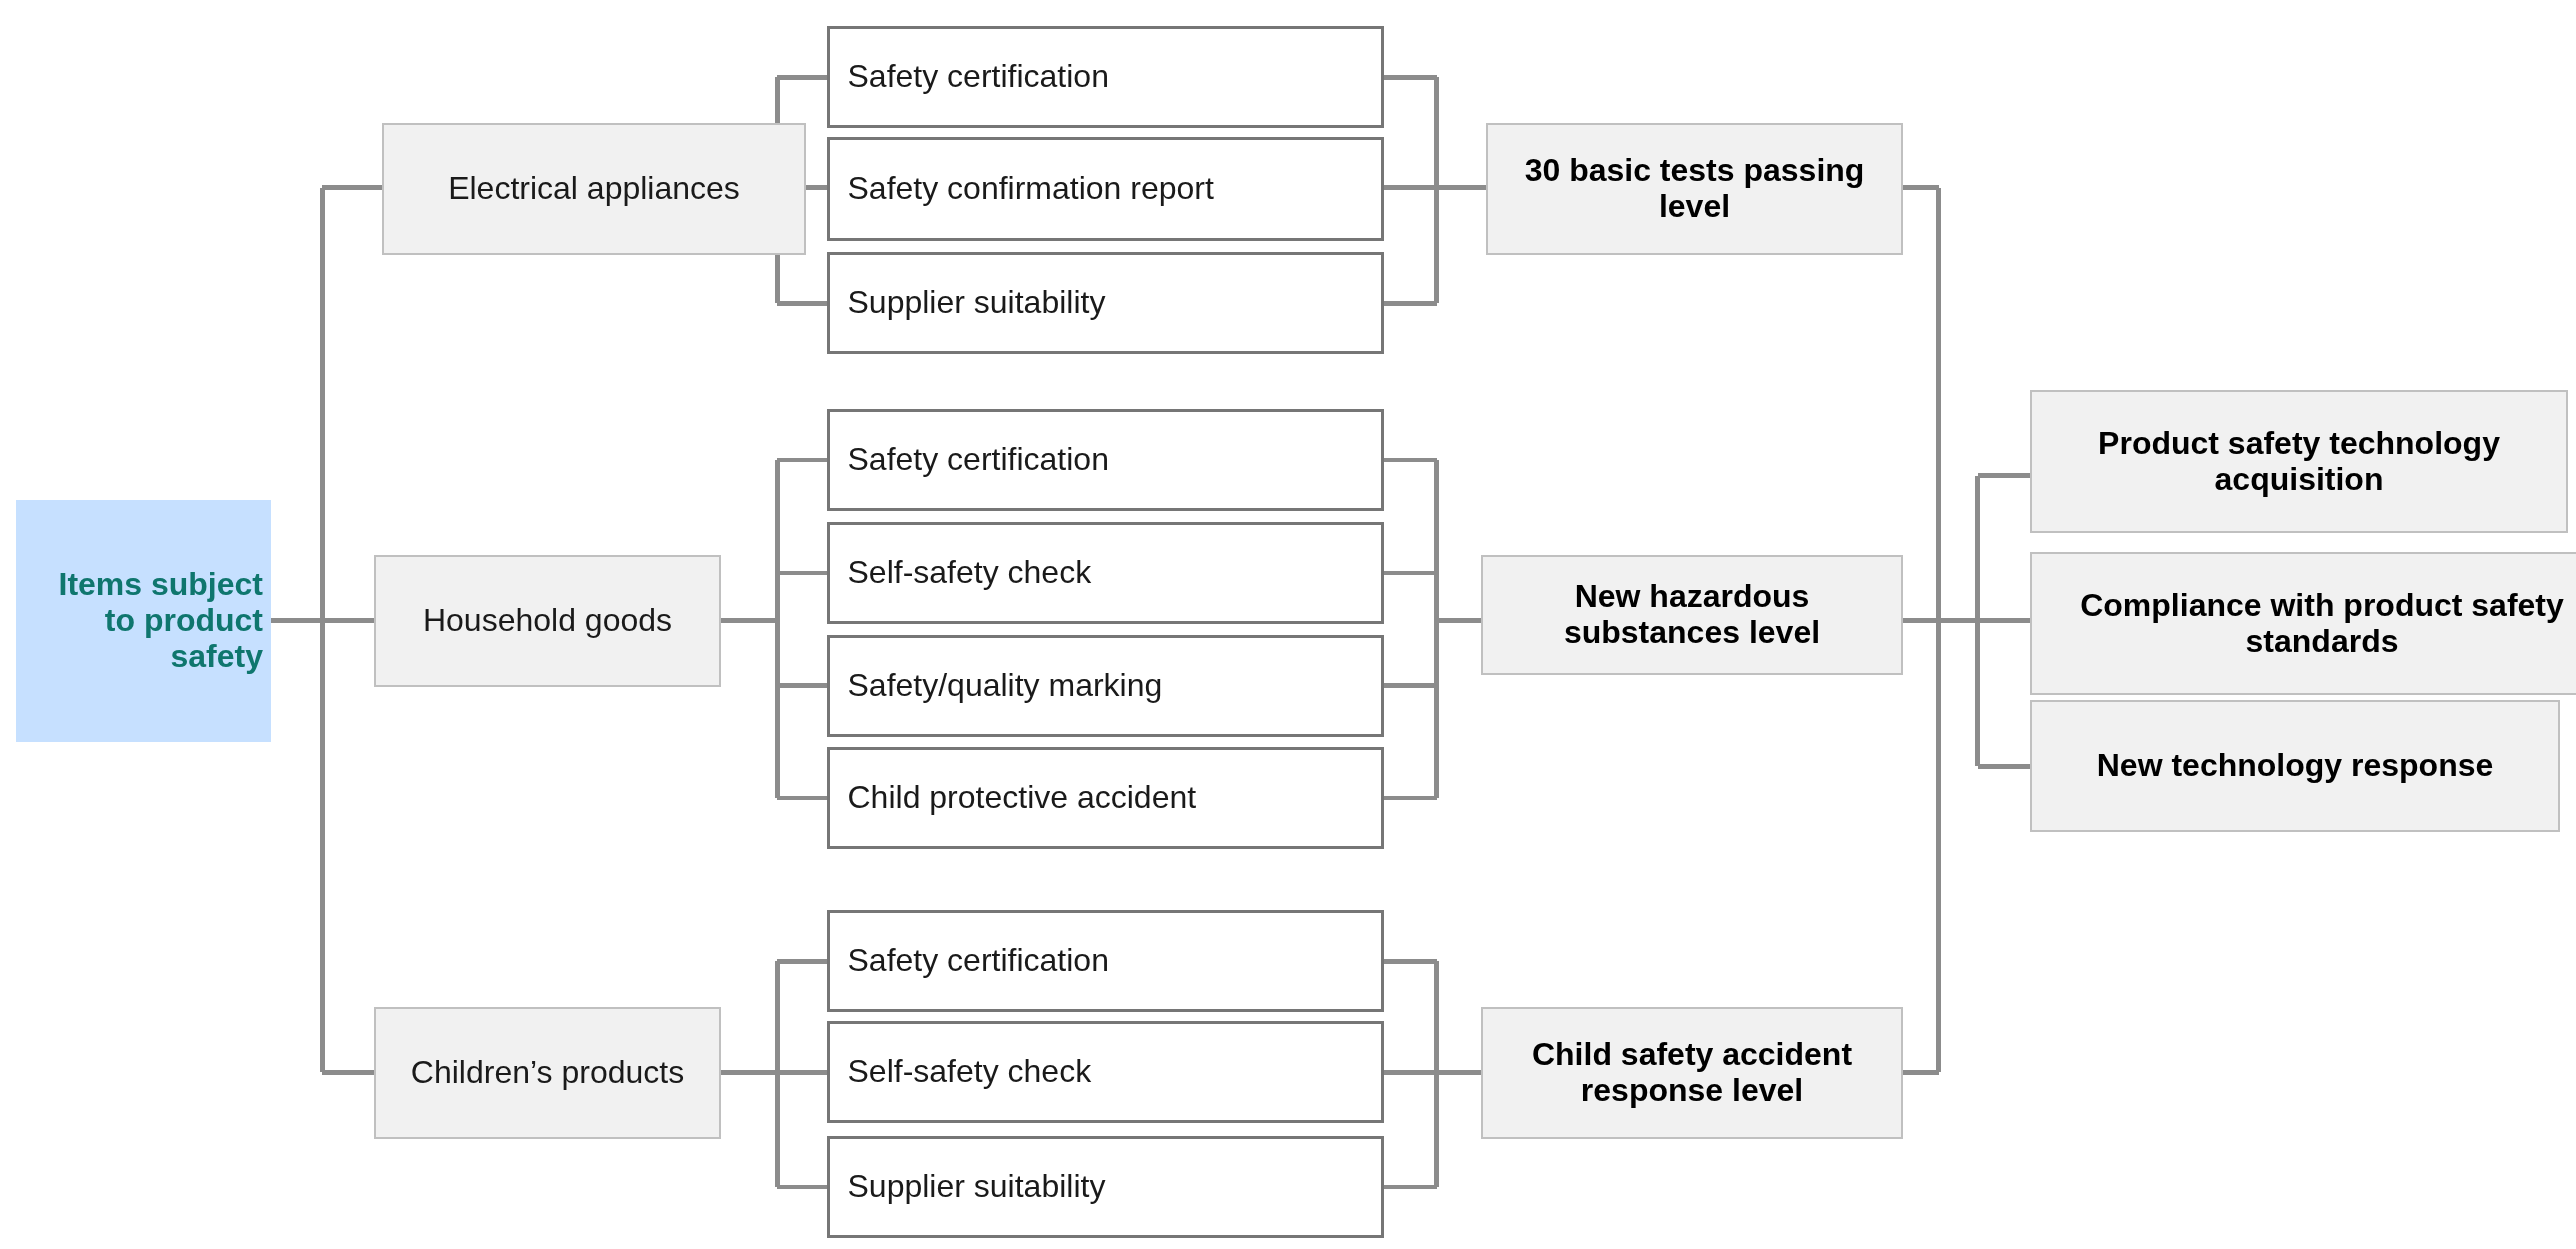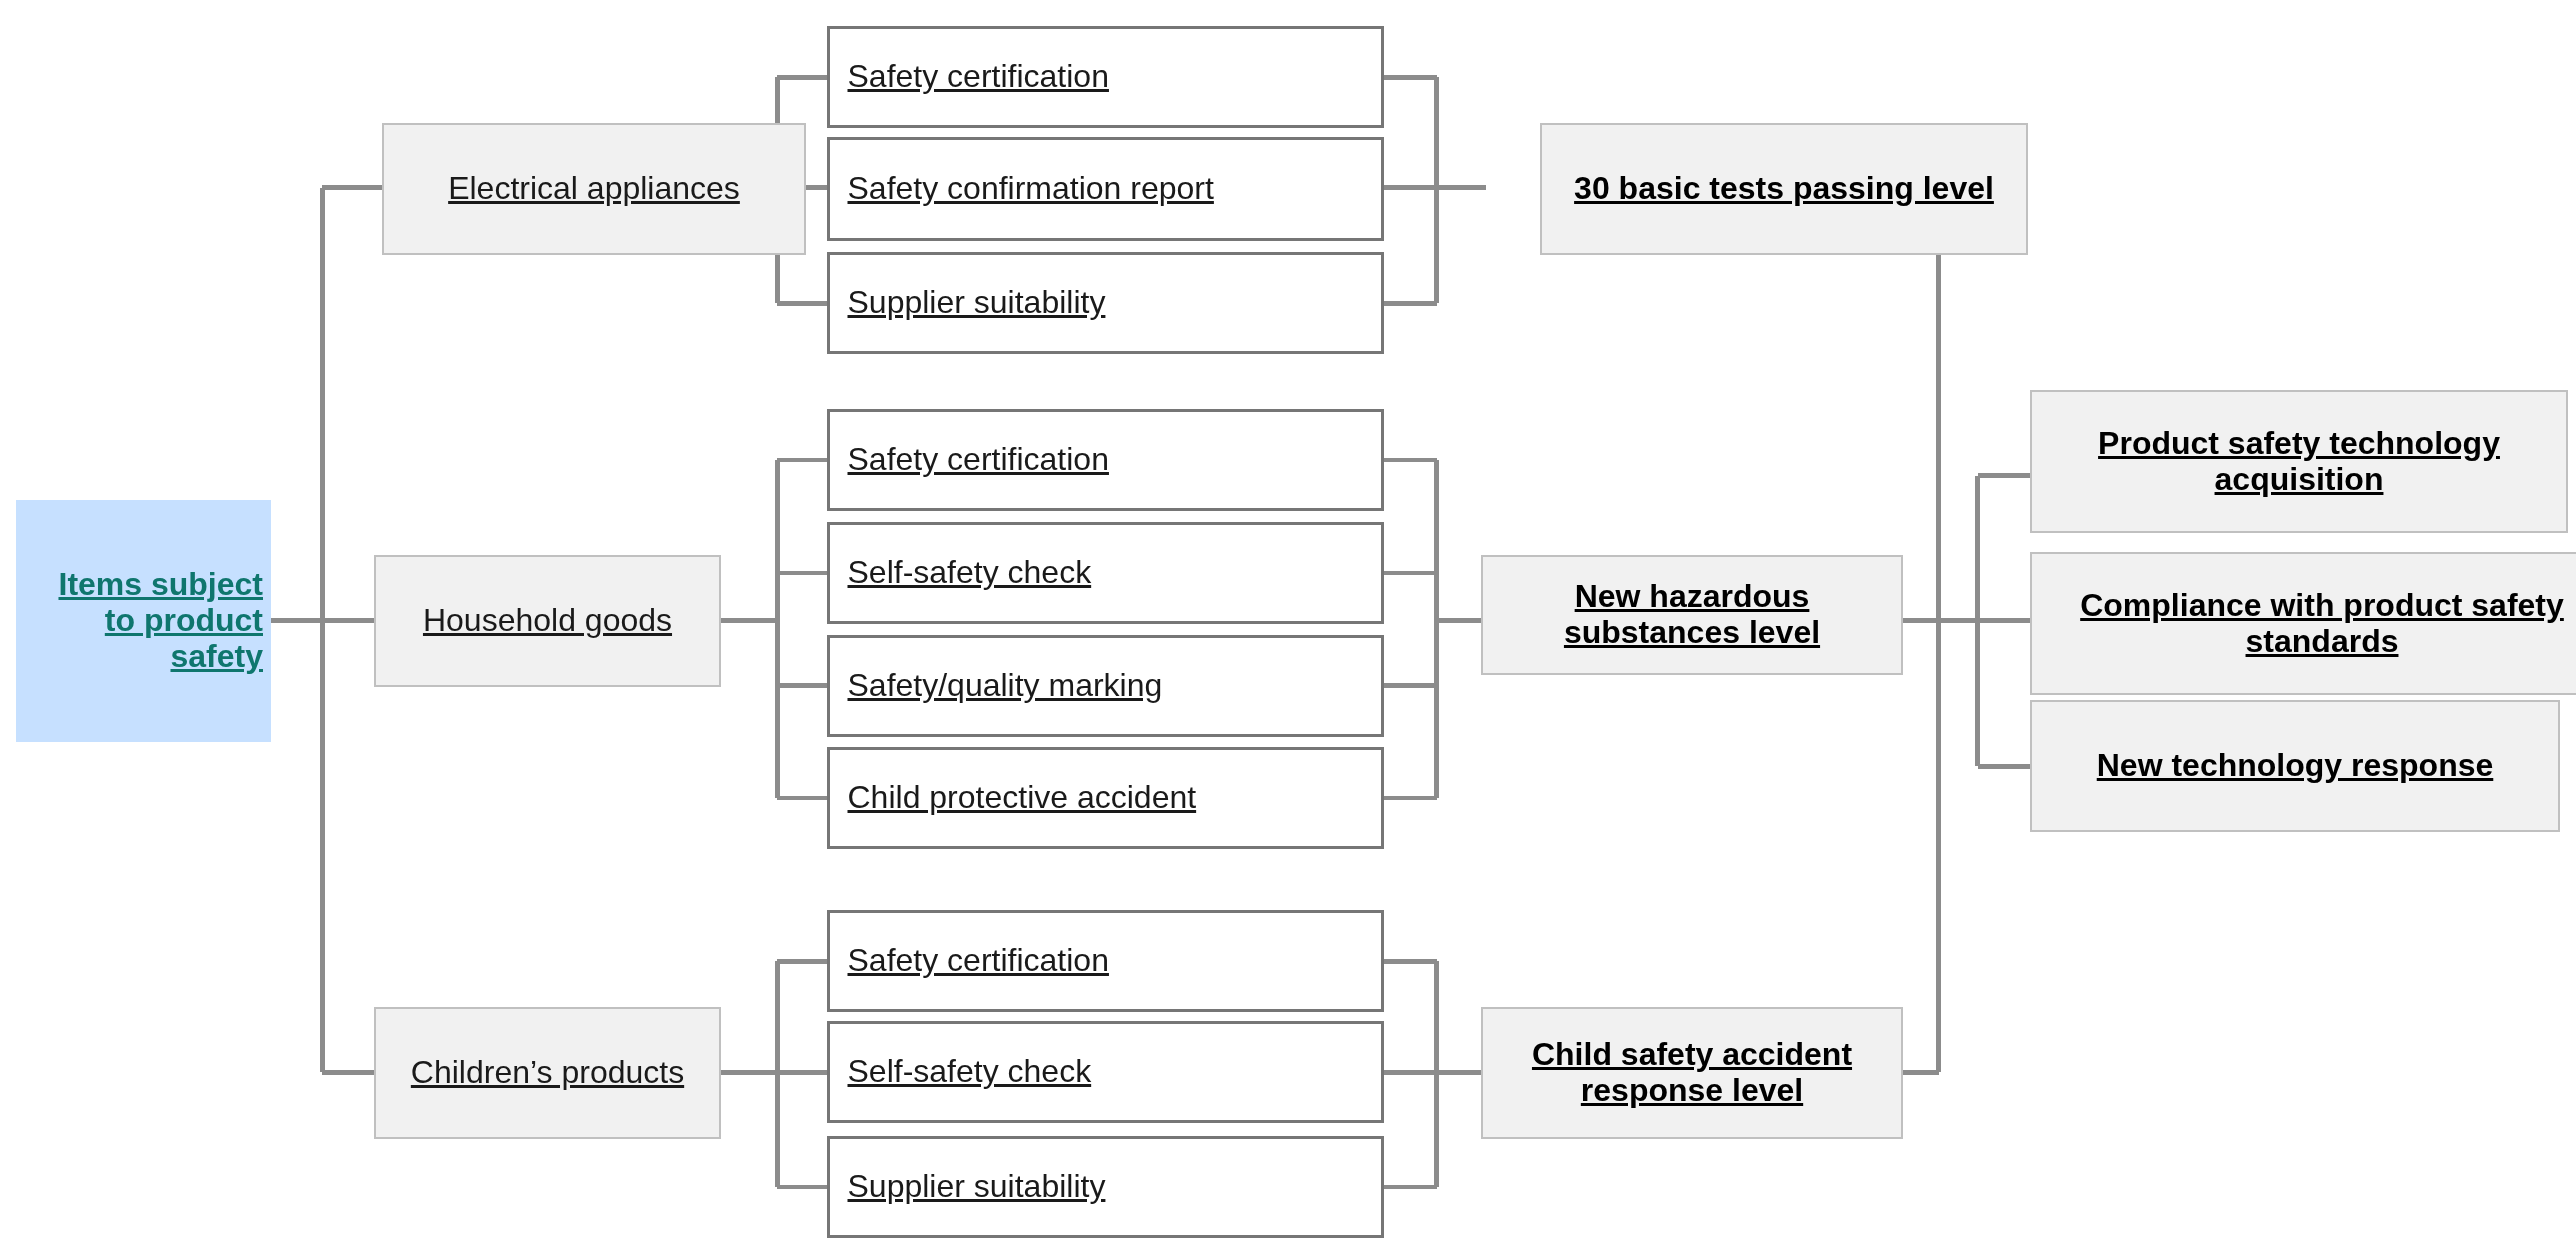--- a/index.html
+++ b/index.html
@@ -28,7 +28,6 @@
     display: flex;
     align-items: center;
     line-height: 1.12;
-    text-decoration: underline;
   }
   
   .node.root {

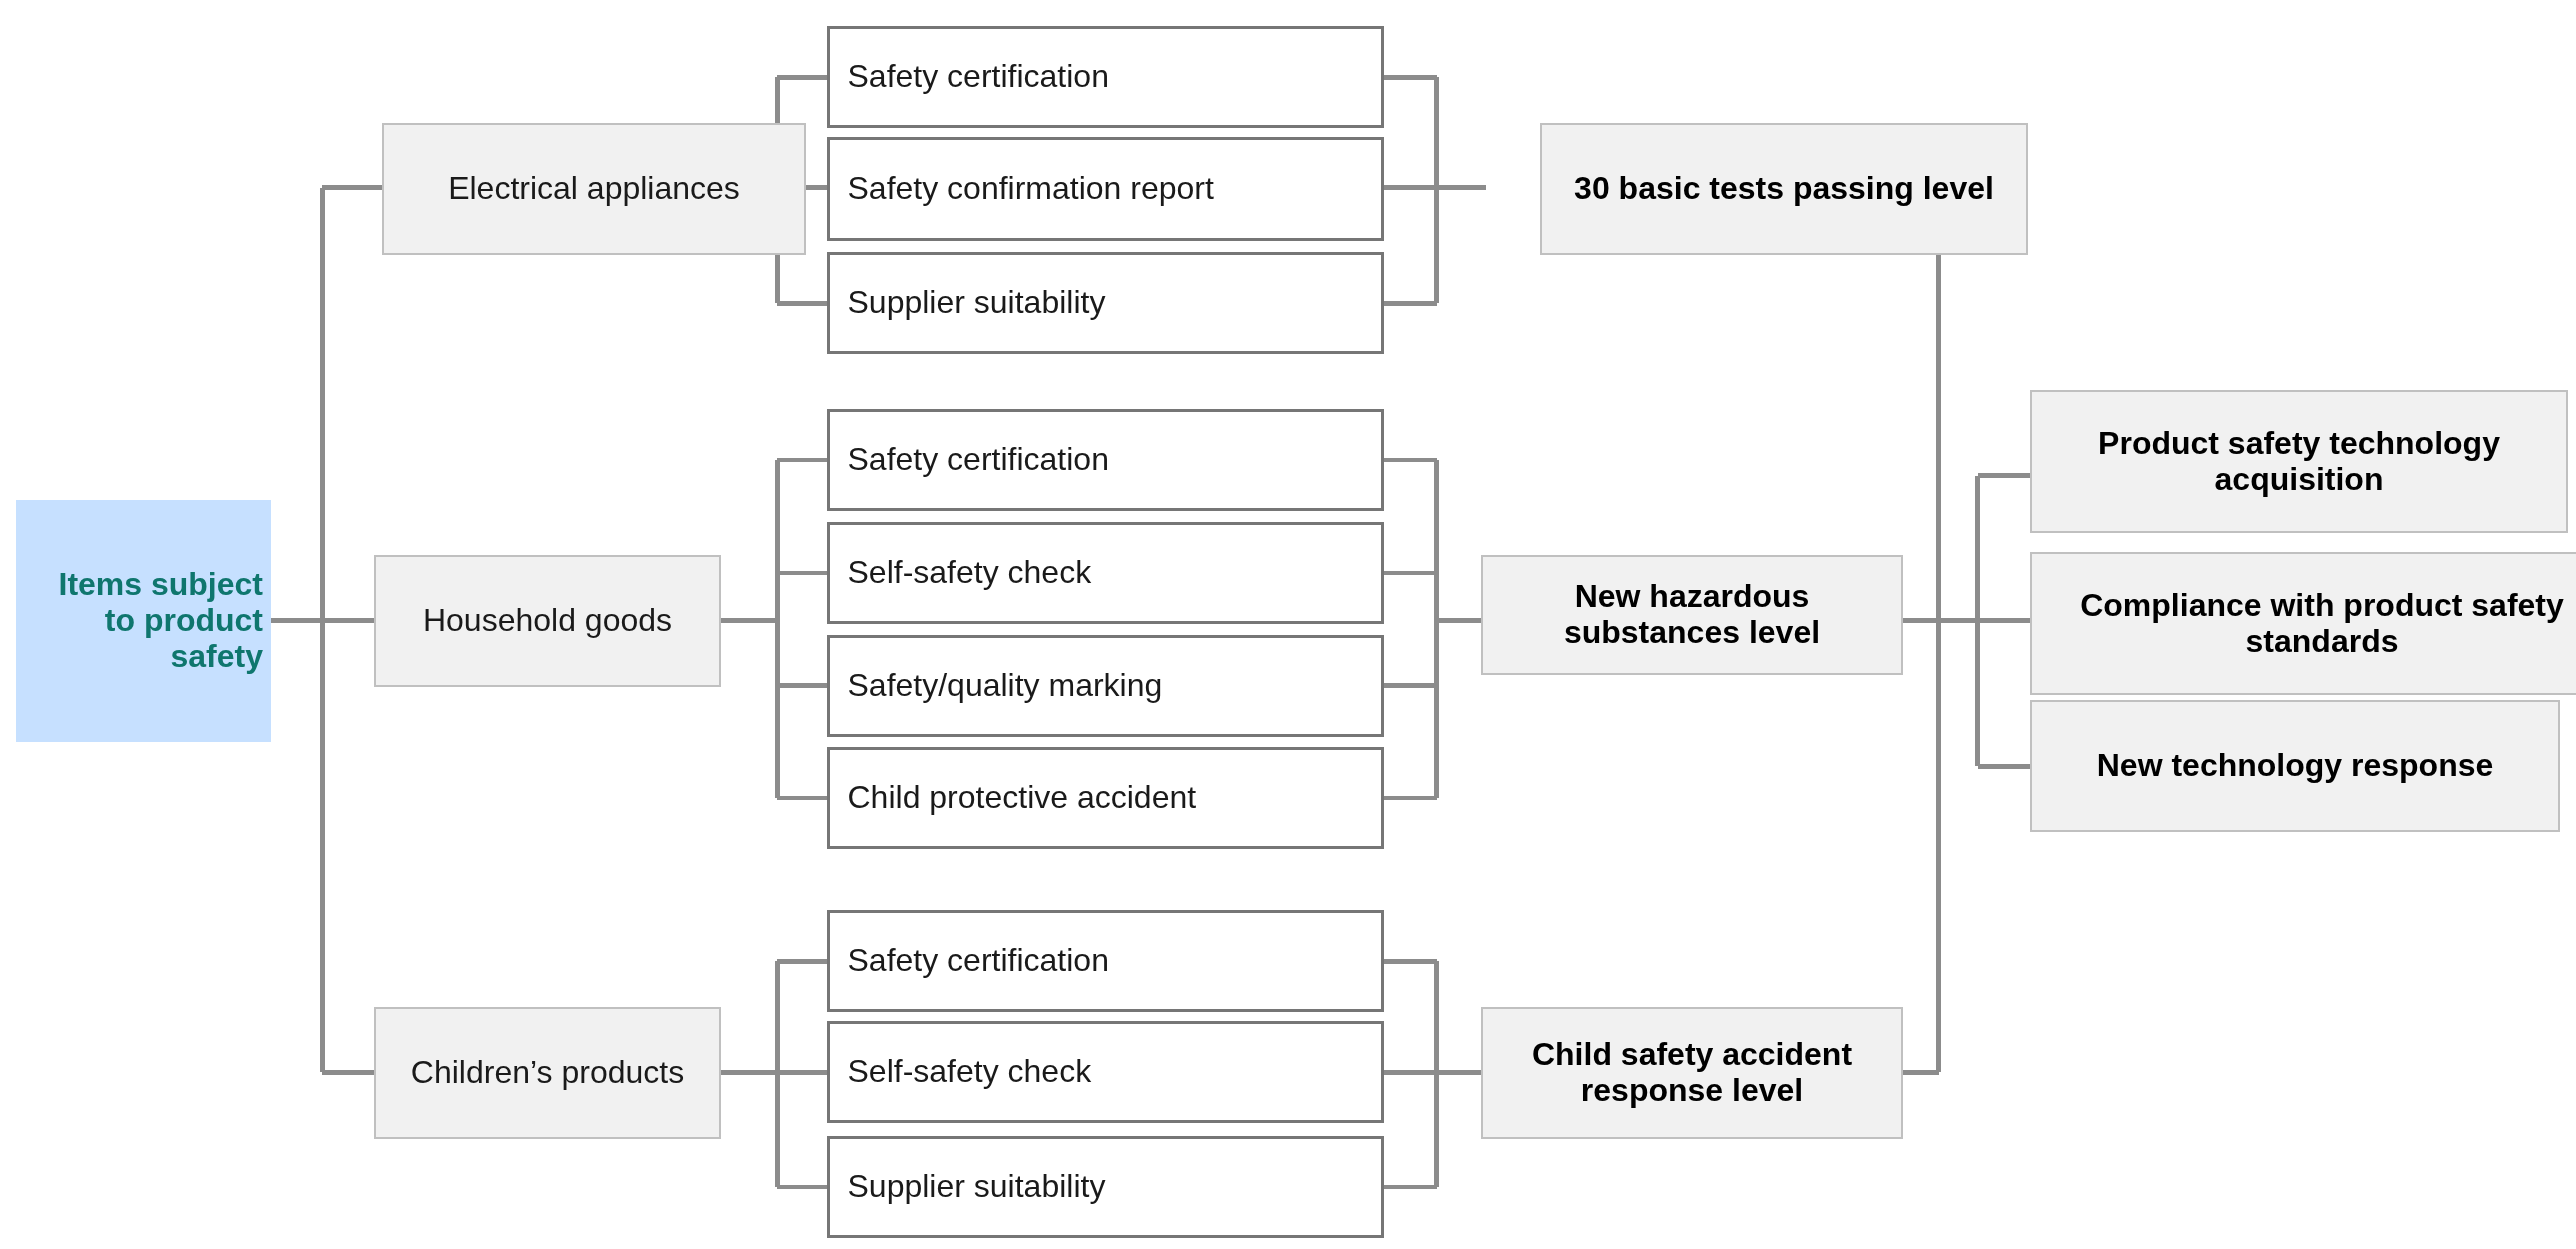--- a/index.html
+++ b/index.html
@@ -199,7 +199,7 @@
     <span>Supplier suitability</span>
   </div>
 
-  <div class="node level" style="left:1540px; top:123px; width:488px; height:132px;">
+  <div class="node level" style="left:1486px; top:123px; width:417px; height:132px;">
     <span>30 basic tests passing level</span>
   </div>
 

